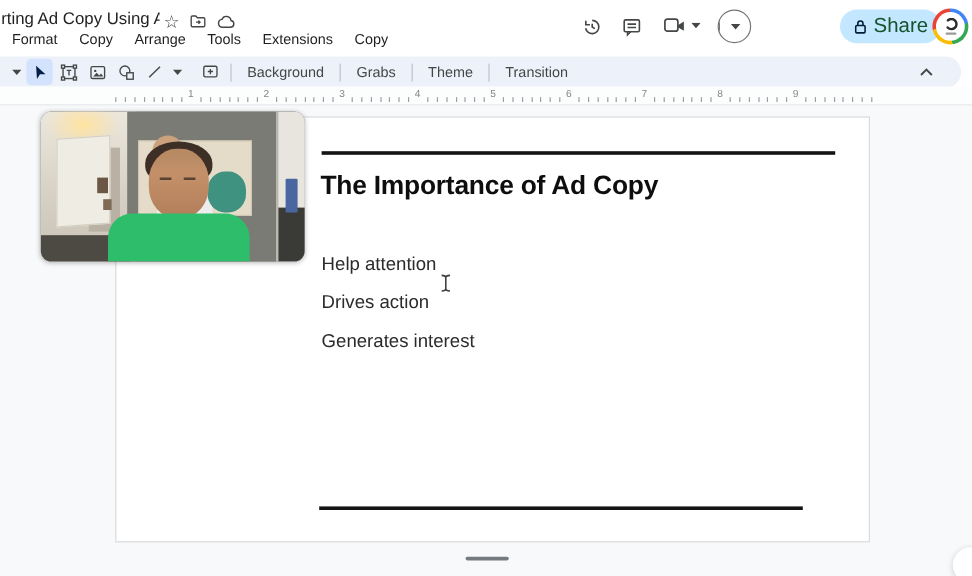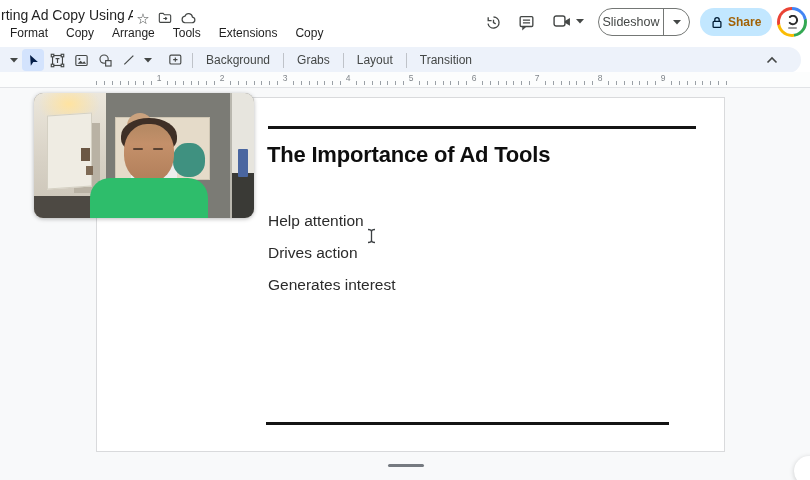--- a/index.html
+++ b/index.html
@@ -139,7 +139,6 @@
         </svg>
     </span>
     <div class="slideshow">
-      <span class="ss-main">Slideshow</span>
       <span class="ss-drop">
         <svg class="caret" viewBox="0 0 8 5">
             <path d="M0 0l4 4.5L8 0z" fill="#444746"></path>

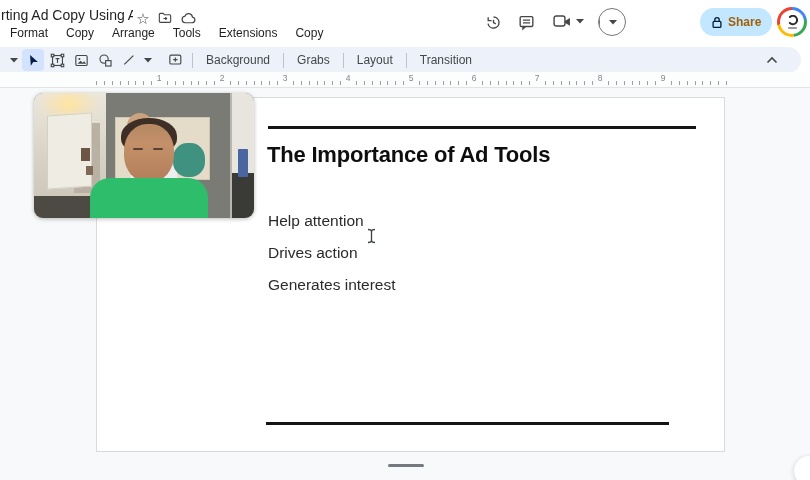--- a/index.html
+++ b/index.html
@@ -29,7 +29,7 @@
   .ss-main{width:64px;display:flex;align-items:center;justify-content:center;font-size:12.5px;color:#444746;cursor:pointer;}
   .ss-drop{width:25px;border-left:1px solid #747775;display:flex;align-items:center;justify-content:center;cursor:pointer;}
   .share{position:absolute;left:218px;top:8px;height:28px;padding:0 11px;border-radius:15px;background:#c2e7ff;display:flex;align-items:center;gap:5px;cursor:pointer;}
-  .share span{font-size:12px;font-weight:700;color:#a16207;}
+  .share span{font-size:17px;font-weight:400;color:#14532d;}
   .avatar{position:absolute;left:295px;top:7px;width:30px;height:30px;border-radius:50%;
     background:conic-gradient(#4285f4 0 22%,#34a853 22% 48%,#fbbc04 48% 72%,#ea4335 72% 100%);
     display:flex;align-items:center;justify-content:center;cursor:pointer;}

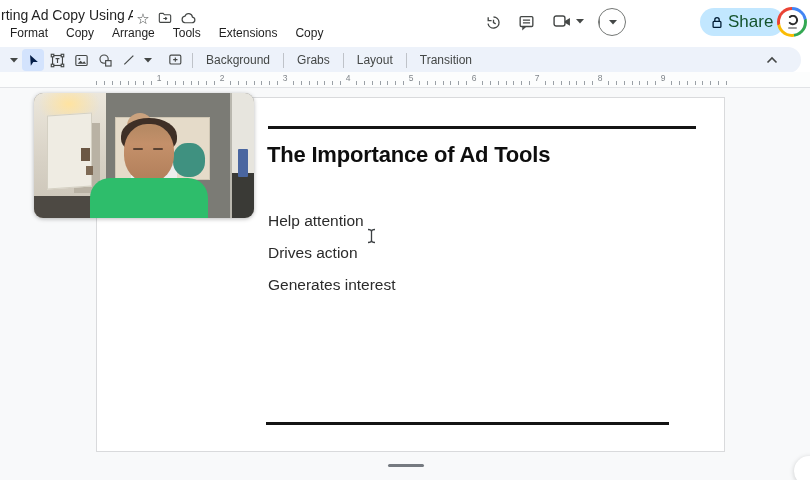--- a/index.html
+++ b/index.html
@@ -218,7 +218,7 @@
   <span class="tsep"></span>
   <span class="tbtn">Grabs</span>
   <span class="tsep"></span>
-  <span class="tbtn">Layout</span>
+  <span class="tbtn">Theme</span>
   <span class="tsep"></span>
   <span class="tbtn">Transition</span>
   <span class="collapse">

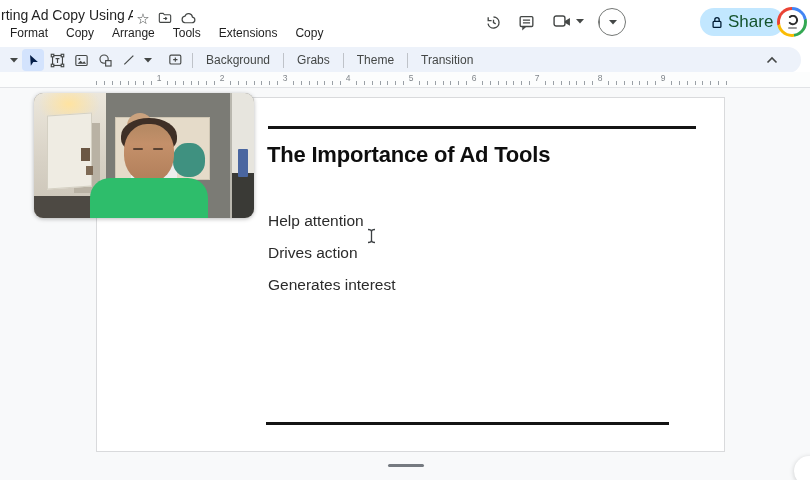--- a/index.html
+++ b/index.html
@@ -316,7 +316,7 @@
 
   <div class="slide">
     <div class="slide-topline"></div>
-    <div class="slide-title">The Importance of Ad Tools</div>
+    <div class="slide-title">The Importance of Ad Copy</div>
     <div class="bullets">
       <div class="bullet">Help attention</div>
       <div class="bullet">Drives action</div>

